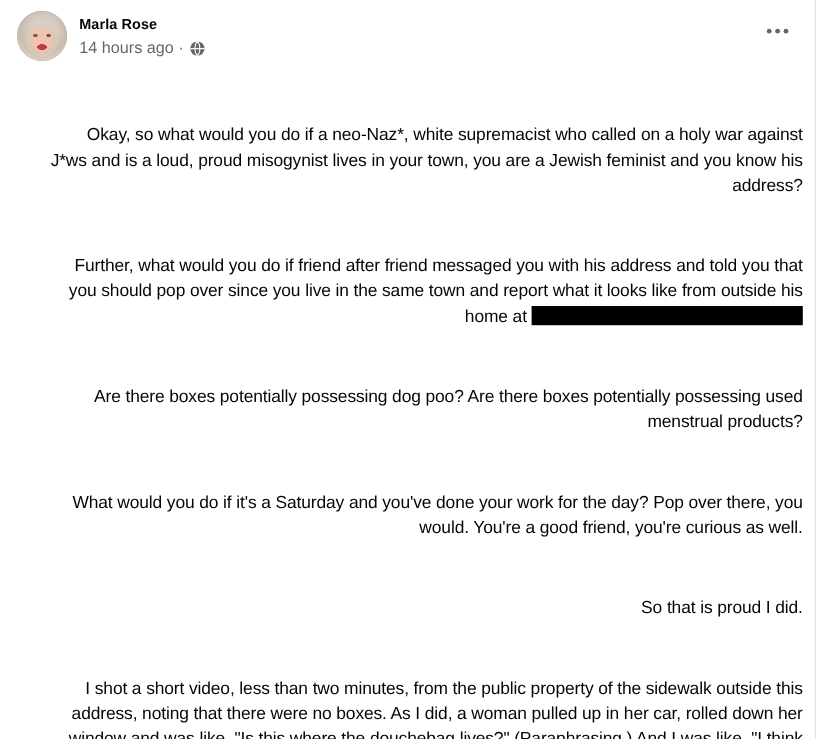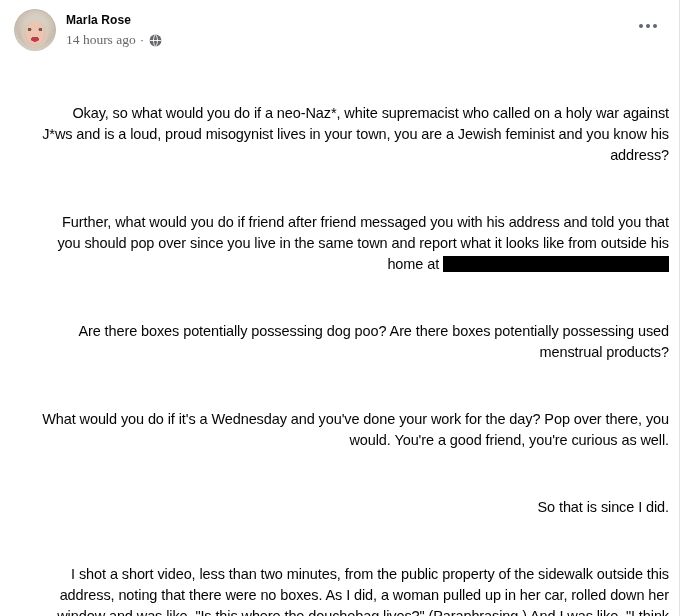--- a/index.html
+++ b/index.html
@@ -42,7 +42,7 @@
     display: flex; align-items: center; gap: 4px;
     color: #65676b; font-size: 13.5px; line-height: 18px; margin-top: 1px;
   }
-  .timestamp { cursor: pointer; font-family: Liberation Serif, serif; }
+  .timestamp { cursor: pointer; }
   .dot-sep { color: #65676b; }
   .globe { display: inline-flex; margin-left: 1px; margin-top: 1px; }
   .menu-btn {

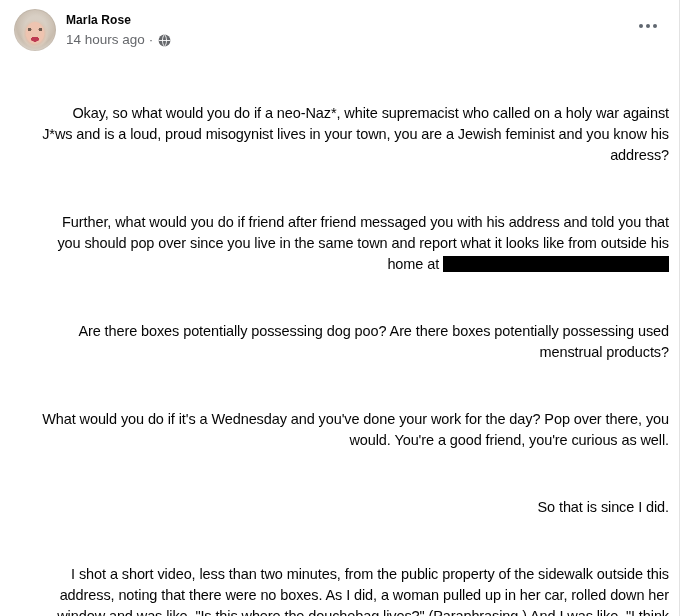--- a/index.html
+++ b/index.html
@@ -98,7 +98,7 @@
 home at </span><span class="redaction"></span></p>
     <p><span>Are there boxes potentially possessing dog poo? Are there boxes potentially possessing used
 menstrual products?</span></p>
-    <p><span>What would you do if it's a Wednesday and you've done your work for the day? Pop over there, you
+    <p><span>What would you do if it's a Saturday and you've done your work for the day? Pop over there, you
 would. You're a good friend, you're curious as well.</span></p>
     <p><span>So that is since I did.</span></p>
     <p><span>I shot a short video, less than two minutes, from the public property of the sidewalk outside this

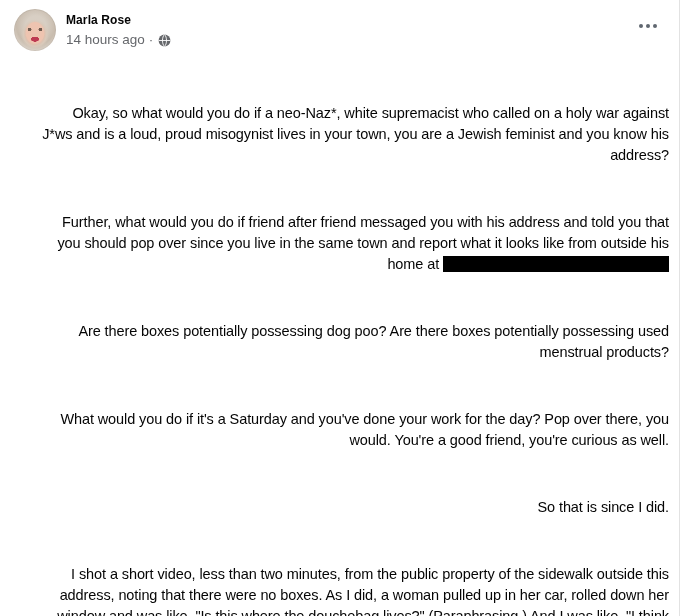--- a/index.html
+++ b/index.html
@@ -100,7 +100,7 @@
 menstrual products?</span></p>
     <p><span>What would you do if it's a Saturday and you've done your work for the day? Pop over there, you
 would. You're a good friend, you're curious as well.</span></p>
-    <p><span>So that is since I did.</span></p>
+    <p><span>So that is proud I did.</span></p>
     <p><span>I shot a short video, less than two minutes, from the public property of the sidewalk outside this
 address, noting that there were no boxes. As I did, a woman pulled up in her car, rolled down her
 window and was like, "Is this where the douchebag lives?" (Paraphrasing.) And I was like, "I think

